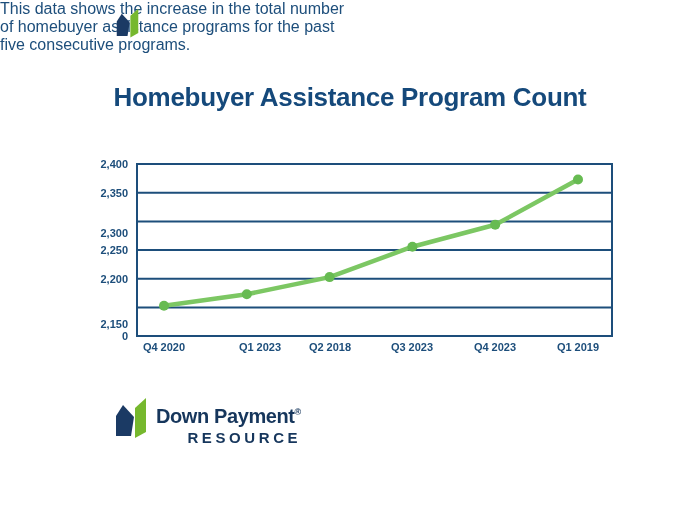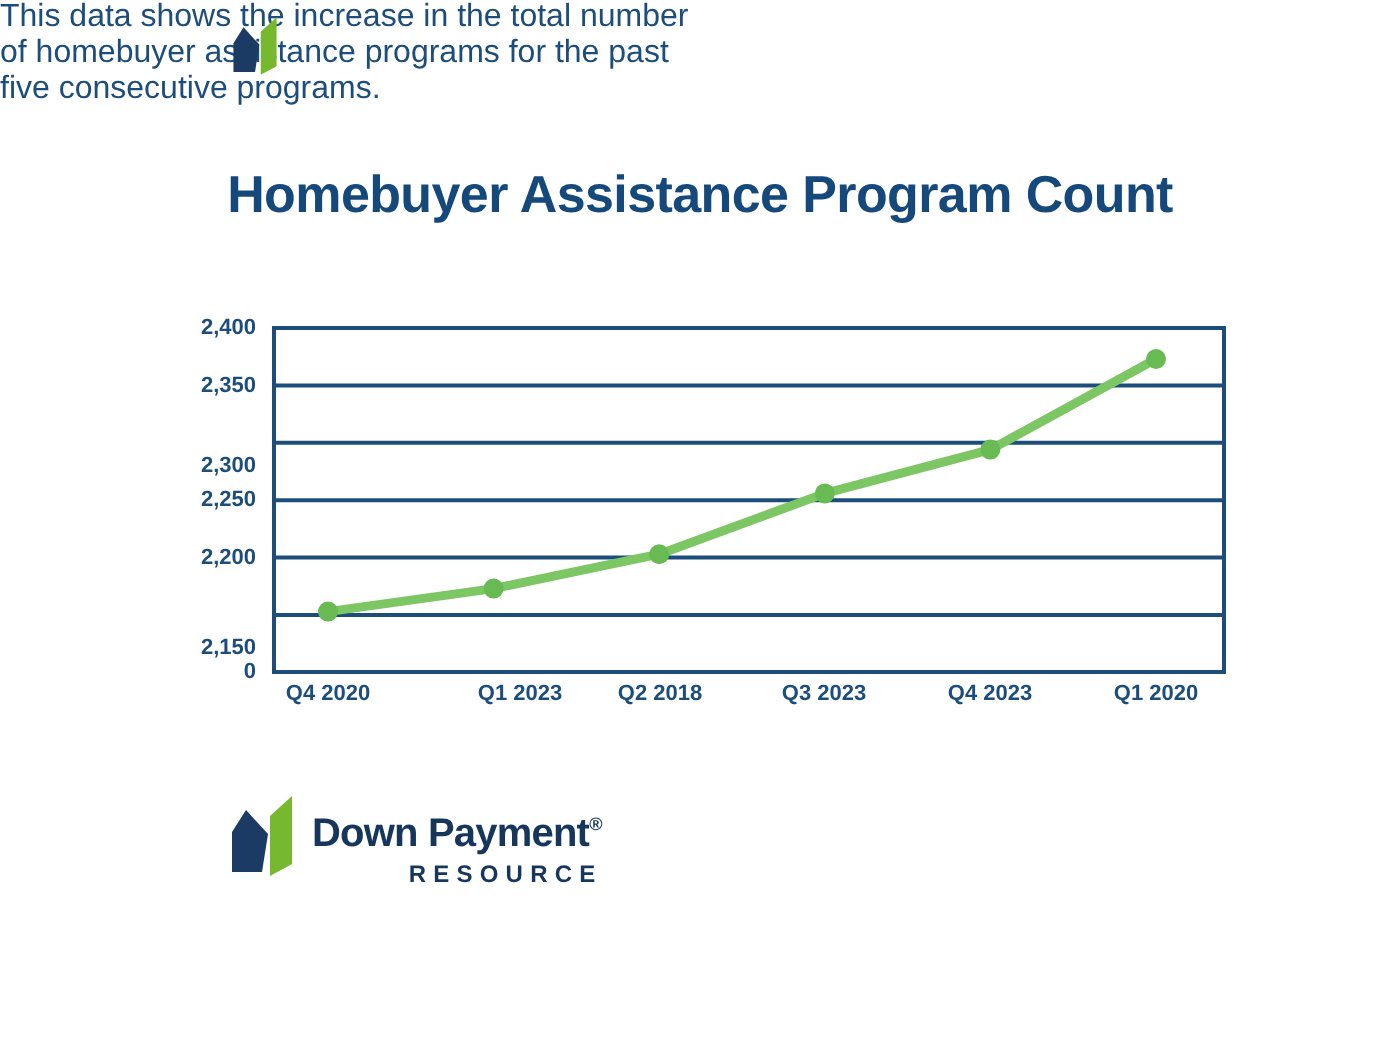--- a/index.html
+++ b/index.html
@@ -83,7 +83,7 @@
         <div class="xlabel" style="left: 290px;">Q2 2018</div>
         <div class="xlabel" style="left: 372px;">Q3 2023</div>
         <div class="xlabel" style="left: 455px;">Q4 2023</div>
-        <div class="xlabel" style="left: 538px;">Q1 2020</div>
+        <div class="xlabel" style="left: 538px;">Q1 2019</div>
       </div>
   </div>
 

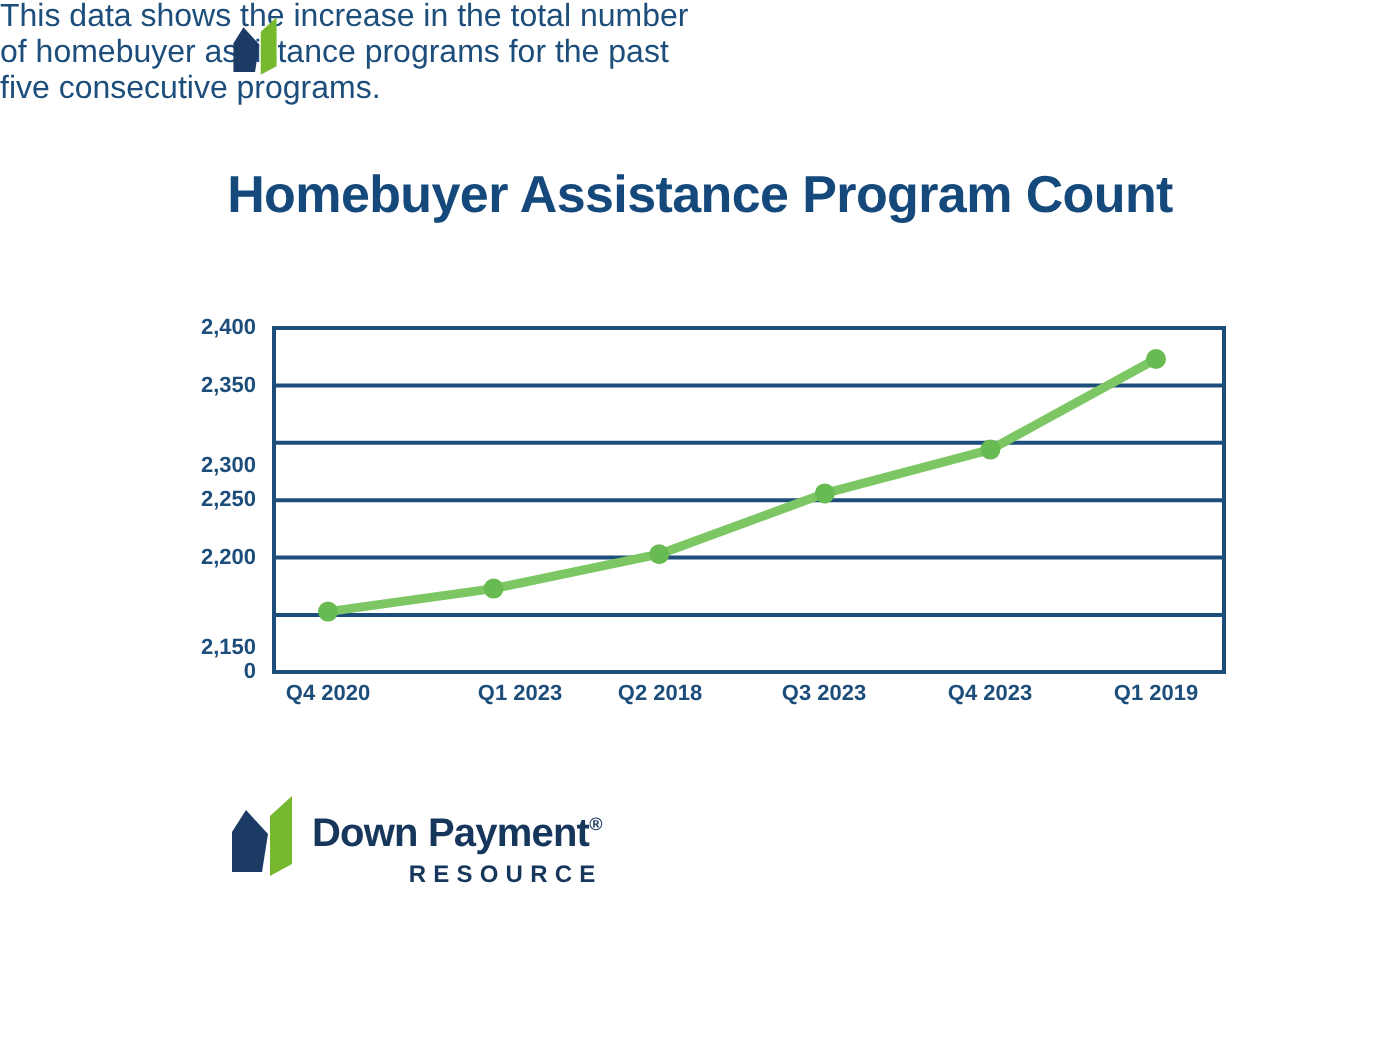--- a/index.html
+++ b/index.html
@@ -31,7 +31,7 @@
   }
   .brand-line sup{font-size:9px;vertical-align:8px;letter-spacing:0;}
   .brand-sub{
-    font-size:12px;font-weight:bold;letter-spacing:3.6px;color:#16365C;margin-top:3px;
+    font-size:15px;font-weight:bold;letter-spacing:3.6px;color:#16365C;margin-top:3px;
   }
   .note{
     position:absolute;left:368px;top:390px;margin:0;

